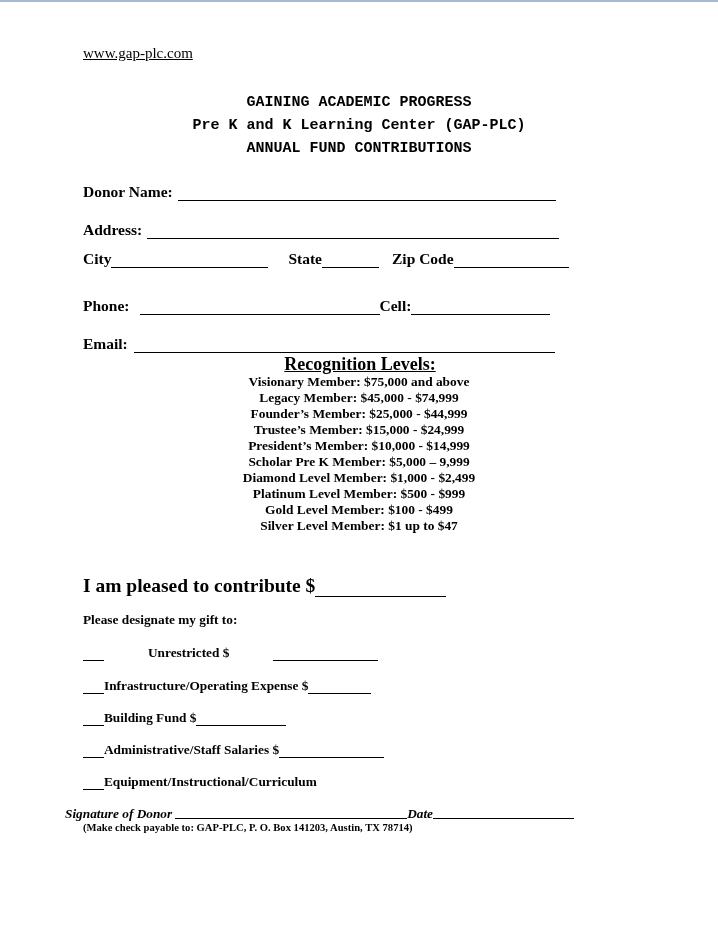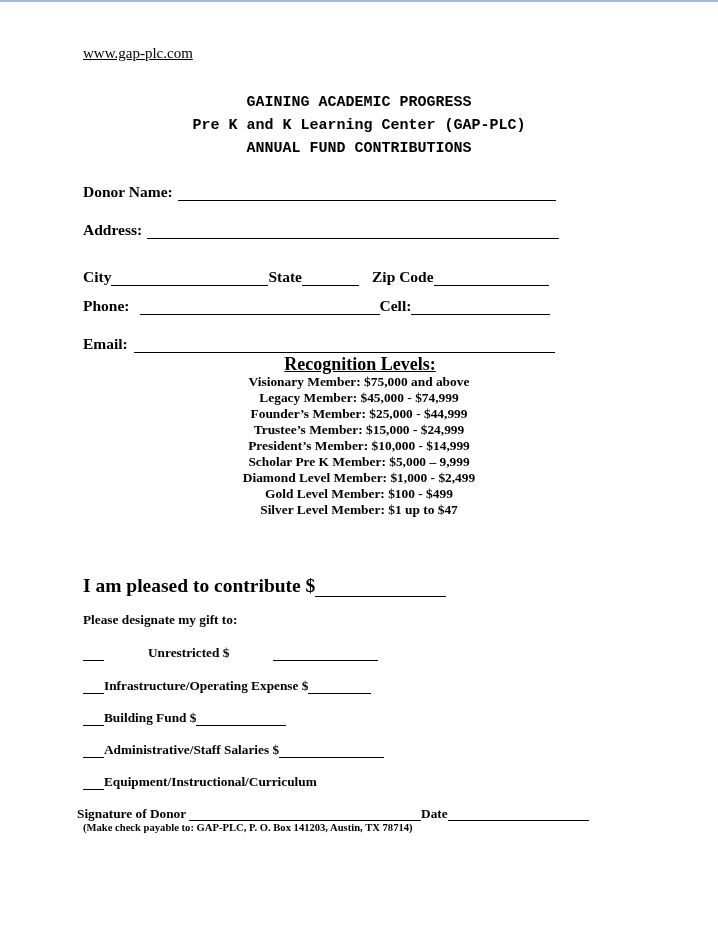--- a/index.html
+++ b/index.html
@@ -145,7 +145,7 @@
   <span class="line" style="width:412px;margin-left:5px;"></span>
 </div>
 
-<div class="field-row" style="top:268px;">
+<div class="field-row" style="top:250px;">
   <span>City</span>
   <span class="line" style="width:157px;"></span>
   <span style="margin-left:0;">State</span>

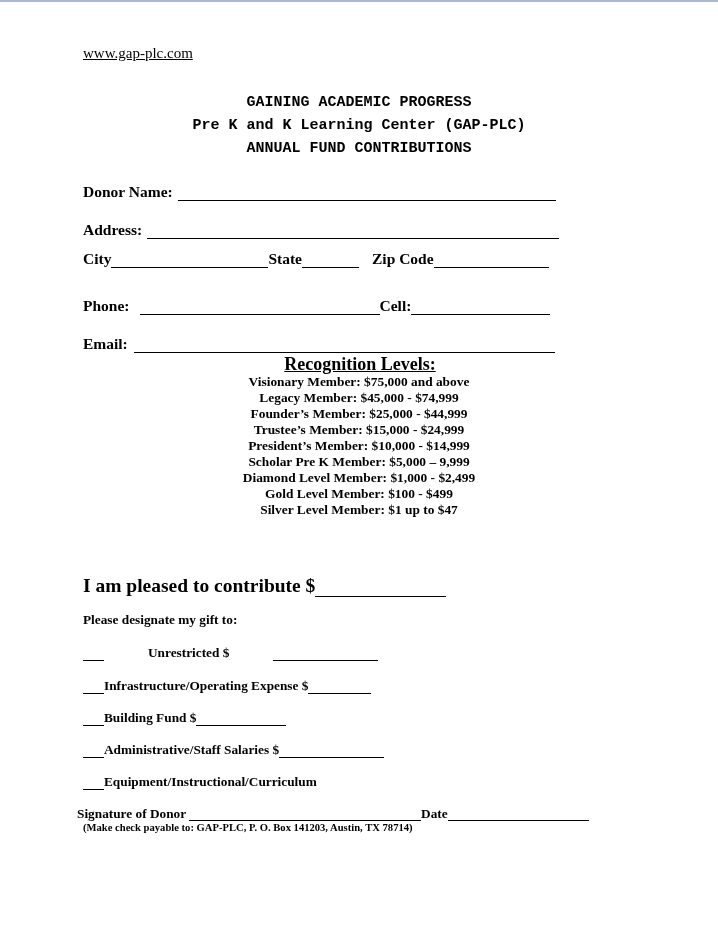--- a/index.html
+++ b/index.html
@@ -148,7 +148,7 @@
 <div class="field-row" style="top:250px;">
   <span>City</span>
   <span class="line" style="width:157px;"></span>
-  <span style="margin-left:0;">State</span>
+  <span style="margin-left:20px;">State</span>
   <span class="line" style="width:57px;"></span>
   <span style="margin-left:13px;">Zip Code</span>
   <span class="line" style="width:115px;"></span>

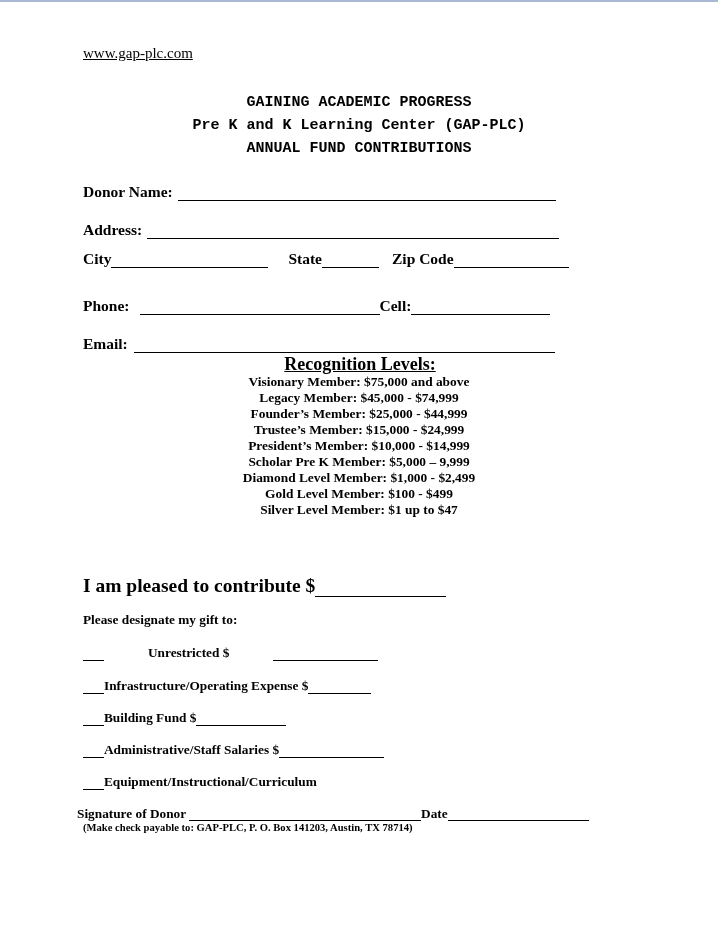--- a/index.html
+++ b/index.html
@@ -175,6 +175,7 @@
   <div class="recog-level">President’s Member: $10,000 - $14,999</div>
   <div class="recog-level">Scholar Pre K Member:  $5,000 – 9,999</div>
   <div class="recog-level">Diamond Level Member:  $1,000 - $2,499</div>
+  <div class="recog-level">Platinum Level Member:  $500 - $999</div>
   <div class="recog-level">Gold Level Member: $100 - $499</div>
   <div class="recog-level">Silver Level Member:  $1 up to $47</div>
 </div>

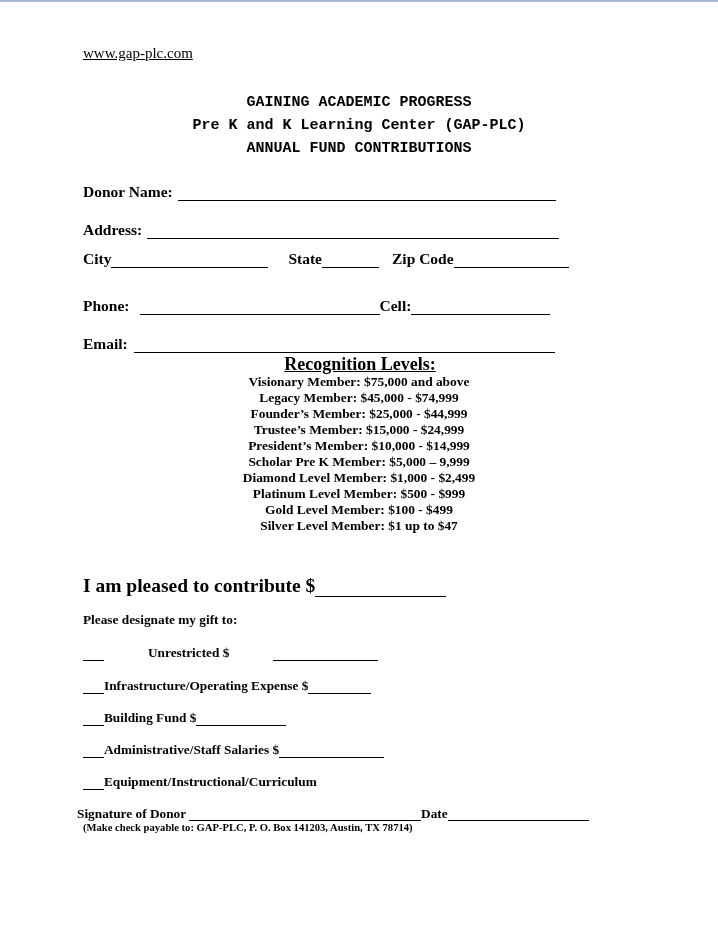--- a/index.html
+++ b/index.html
@@ -104,13 +104,14 @@
 
     .signature {
       position: absolute;
-      left: 77px;
+      left: 65px;
       top: 806px;
       font-weight: bold;
       font-size: 13.3px;
       display: flex;
-      align-items: center;
-      white-space: nowrap;
+      align-items: flex-start;
+      white-space: nowrap;
+      font-style: italic;
     }
     .signature .line { height: 12px; border-bottom-width: 1.3px; }
     .payable {

